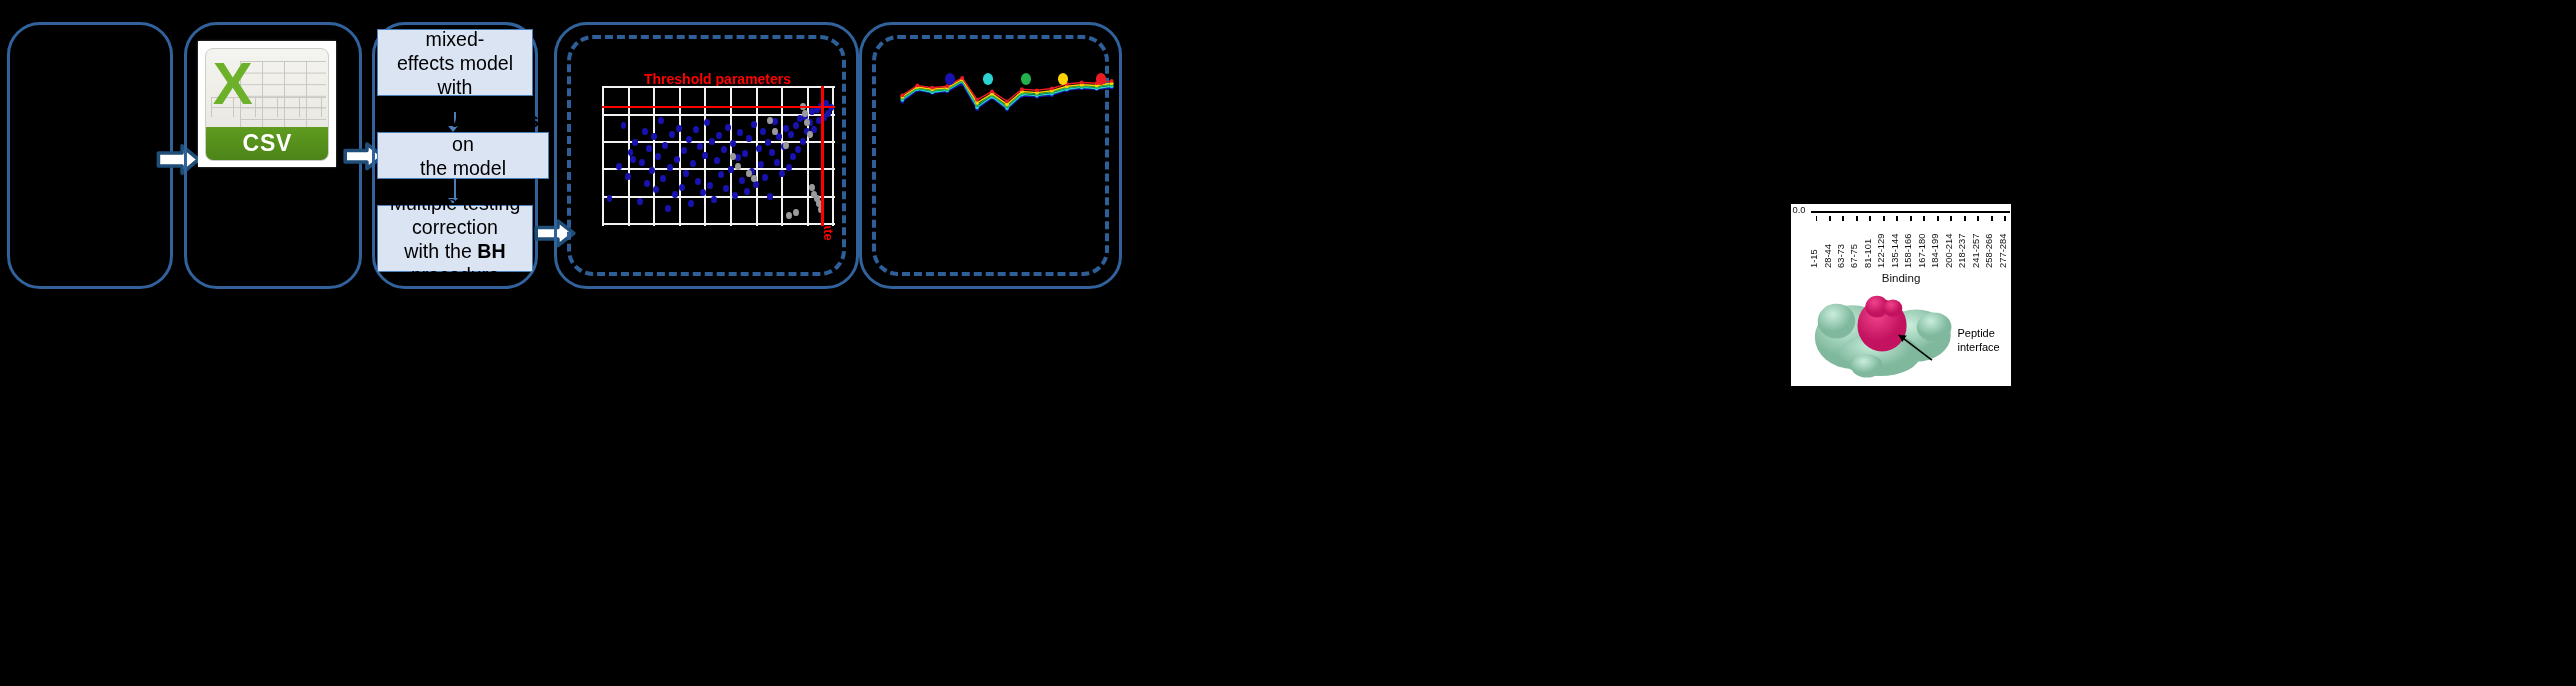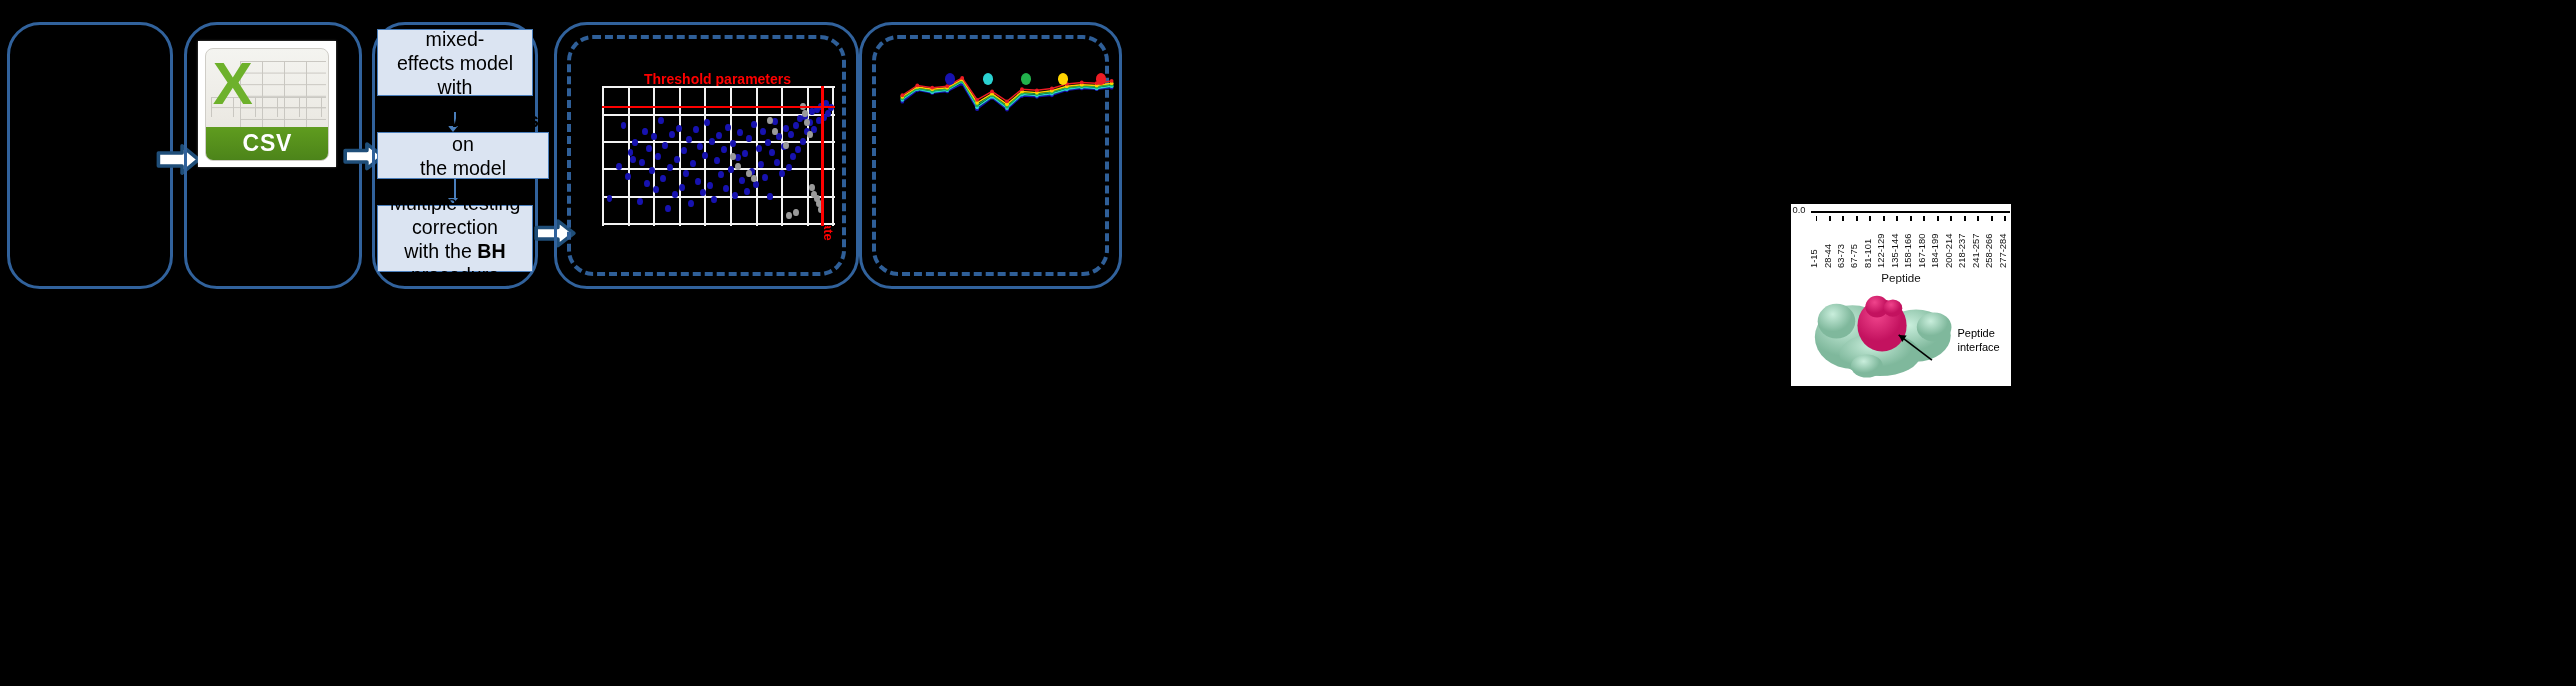--- a/index.html
+++ b/index.html
@@ -422,7 +422,7 @@
           <div class="pep-tickmark" style="left: 193px;"></div>
           <span style="left: 197px;">277-284</span>
         </div>
-      <div class="pep-xlabel">Peptide</div>
+      <div class="pep-xlabel">Binding</div>
 
       <svg class="protein" viewBox="0 0 210 130">
         <defs>

